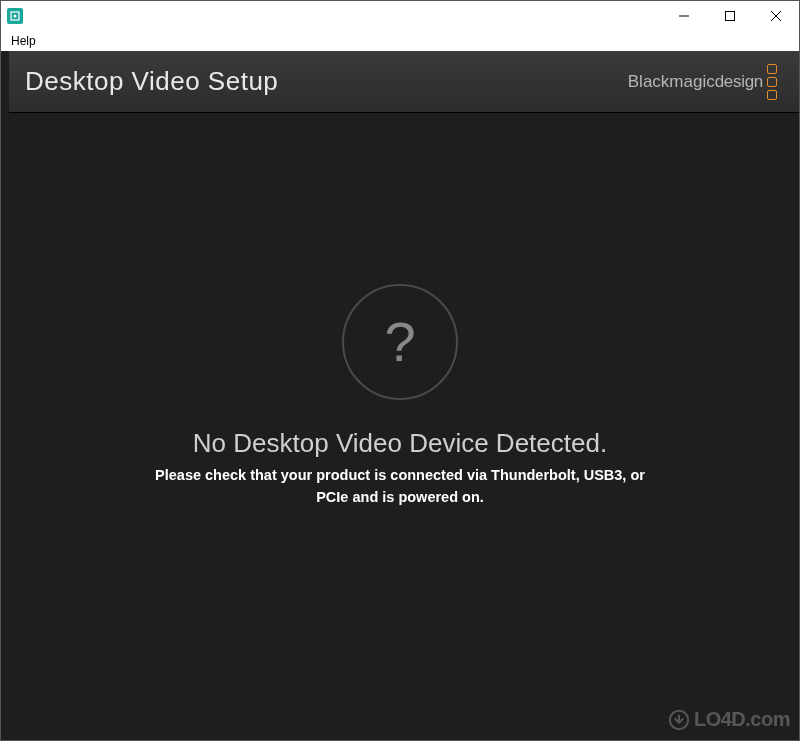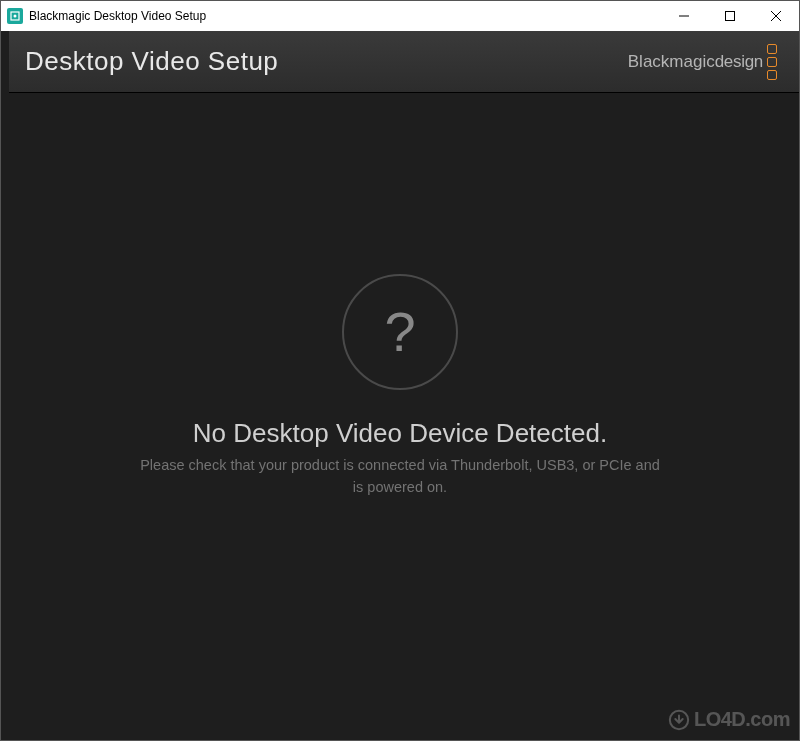--- a/index.html
+++ b/index.html
@@ -200,7 +200,6 @@
           <circle cx="5" cy="5" r="1.5" fill="#fff"></circle>
         </svg>
     </span>
-    <span class="titlebar-text">Blackmagic Desktop Video Setup</span>
     <div class="window-controls">
       <div class="wc-btn">
         <svg width="10" height="10" viewBox="0 0 10 10">

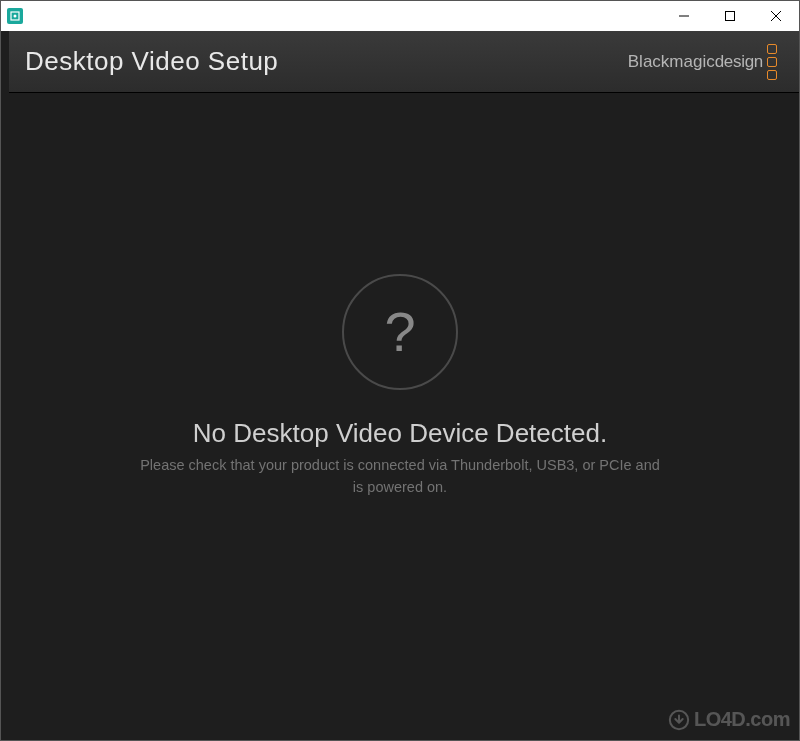--- a/index.html
+++ b/index.html
@@ -220,6 +220,9 @@
     </div>
   </div>
 
+  <div class="menubar">
+    <span class="menu-item">Help</span>
+  </div>
 
   <div class="app-content">
     <div class="app-header">

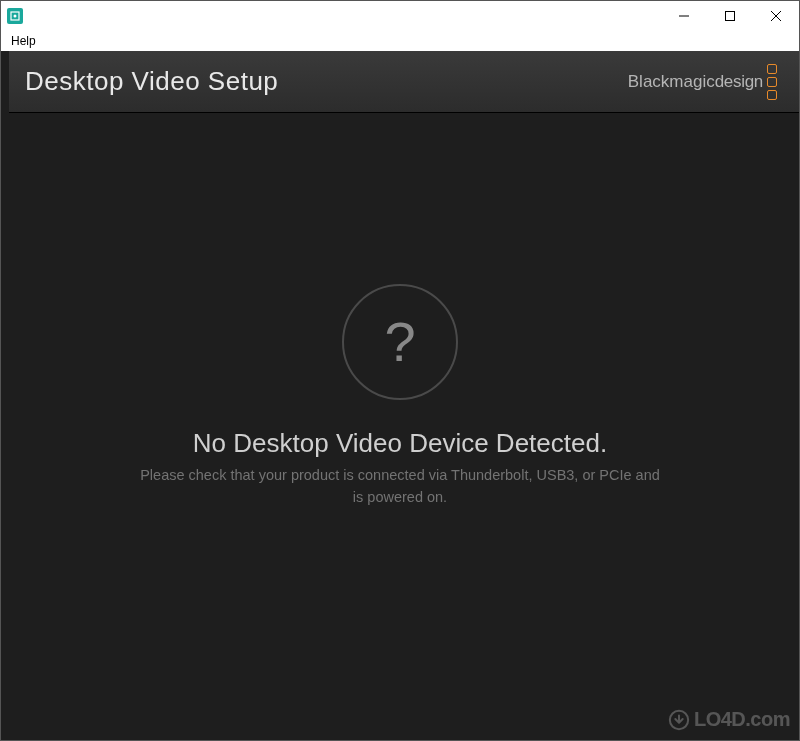--- a/index.html
+++ b/index.html
@@ -161,8 +161,8 @@
     }
     .msg-body {
       font-size: 14.5px;
-      font-weight: 400;
-      color: #737373;
+      font-weight: 700;
+      color: #ffffff;
       text-align: center;
       line-height: 1.5;
       max-width: 520px;

